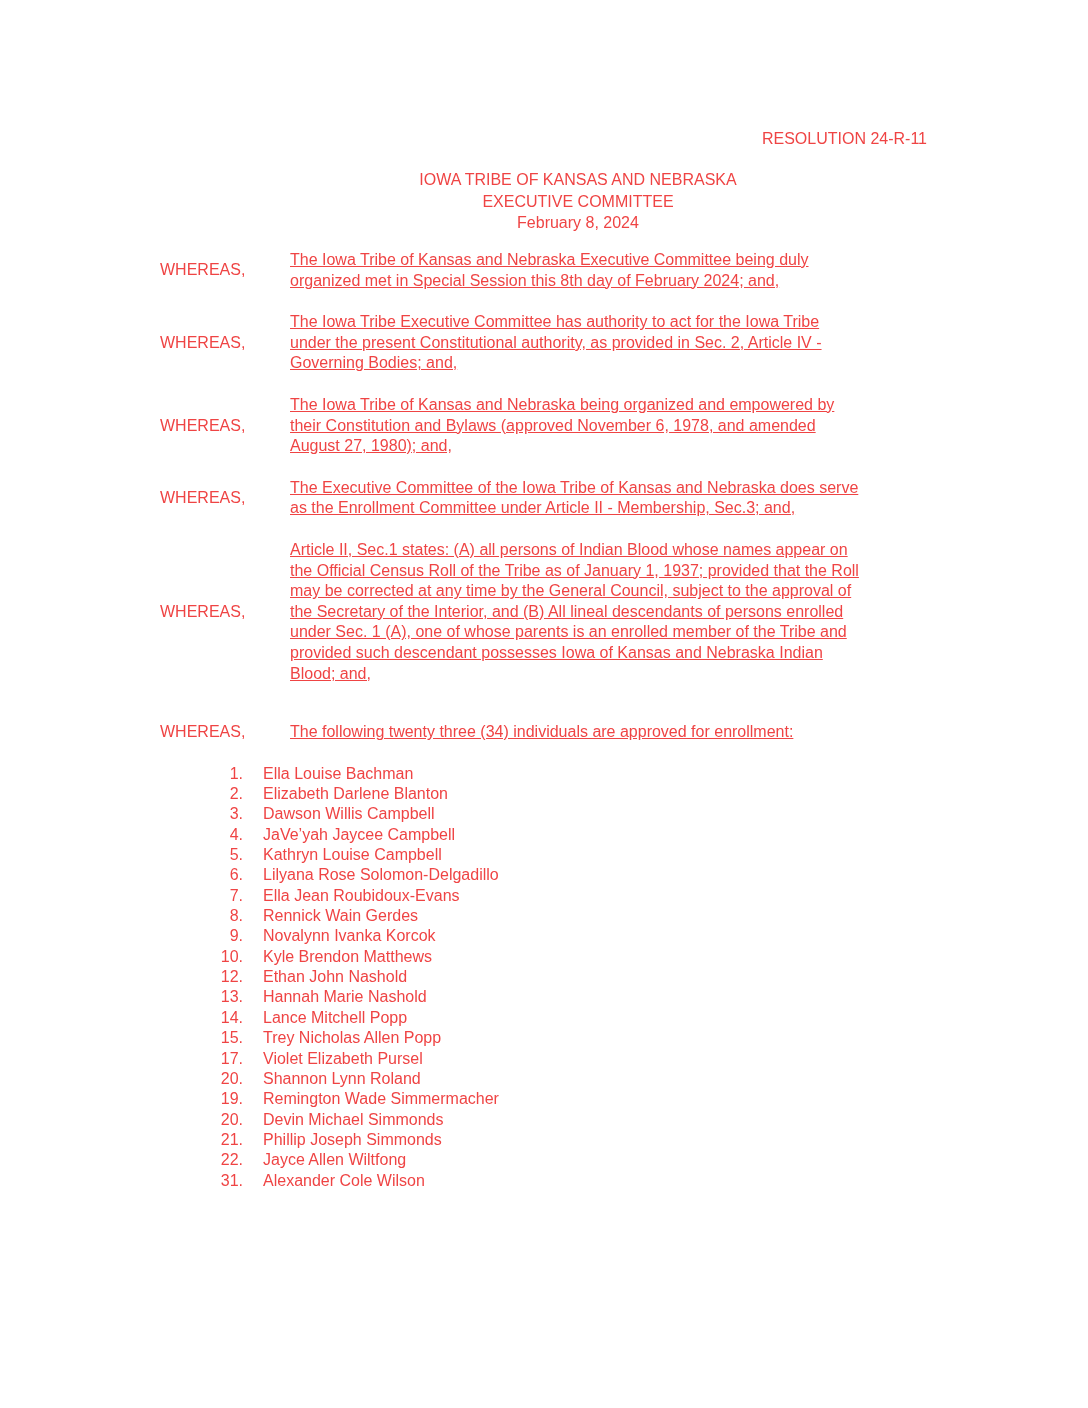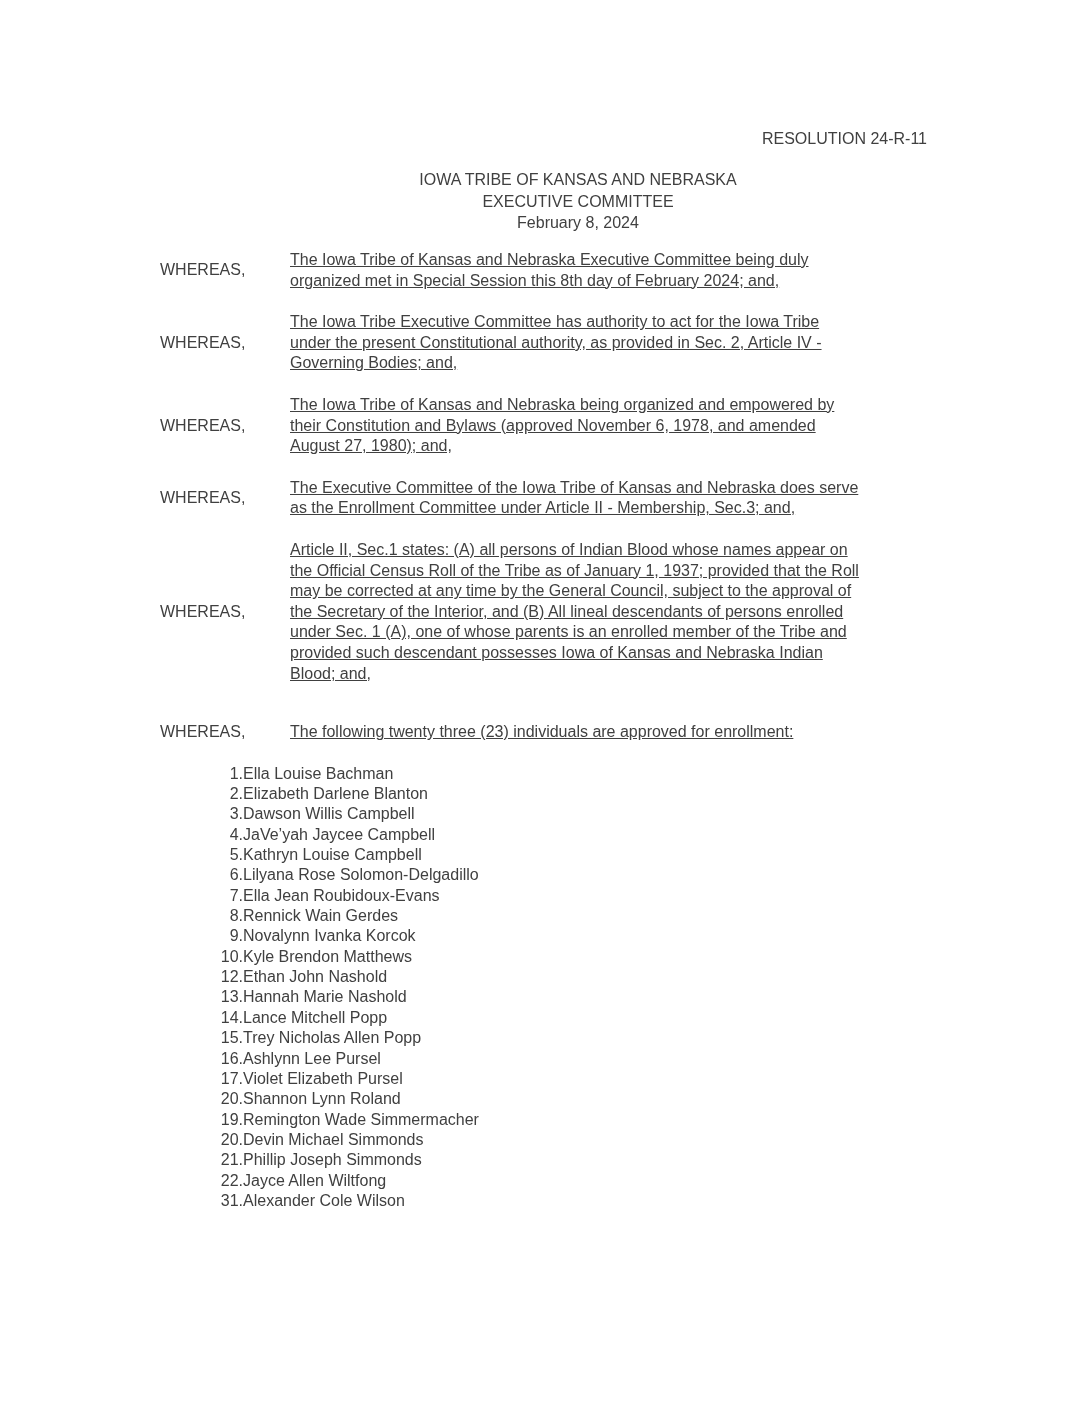--- a/index.html
+++ b/index.html
@@ -12,7 +12,7 @@
     width: 1088px;
     height: 1408px;
     background: #ffffff;
-    color: #404040;
+    color: #ef4444;
     font-family: "Liberation Sans", "DejaVu Sans", sans-serif;
     font-size: 16px;
     overflow: hidden;

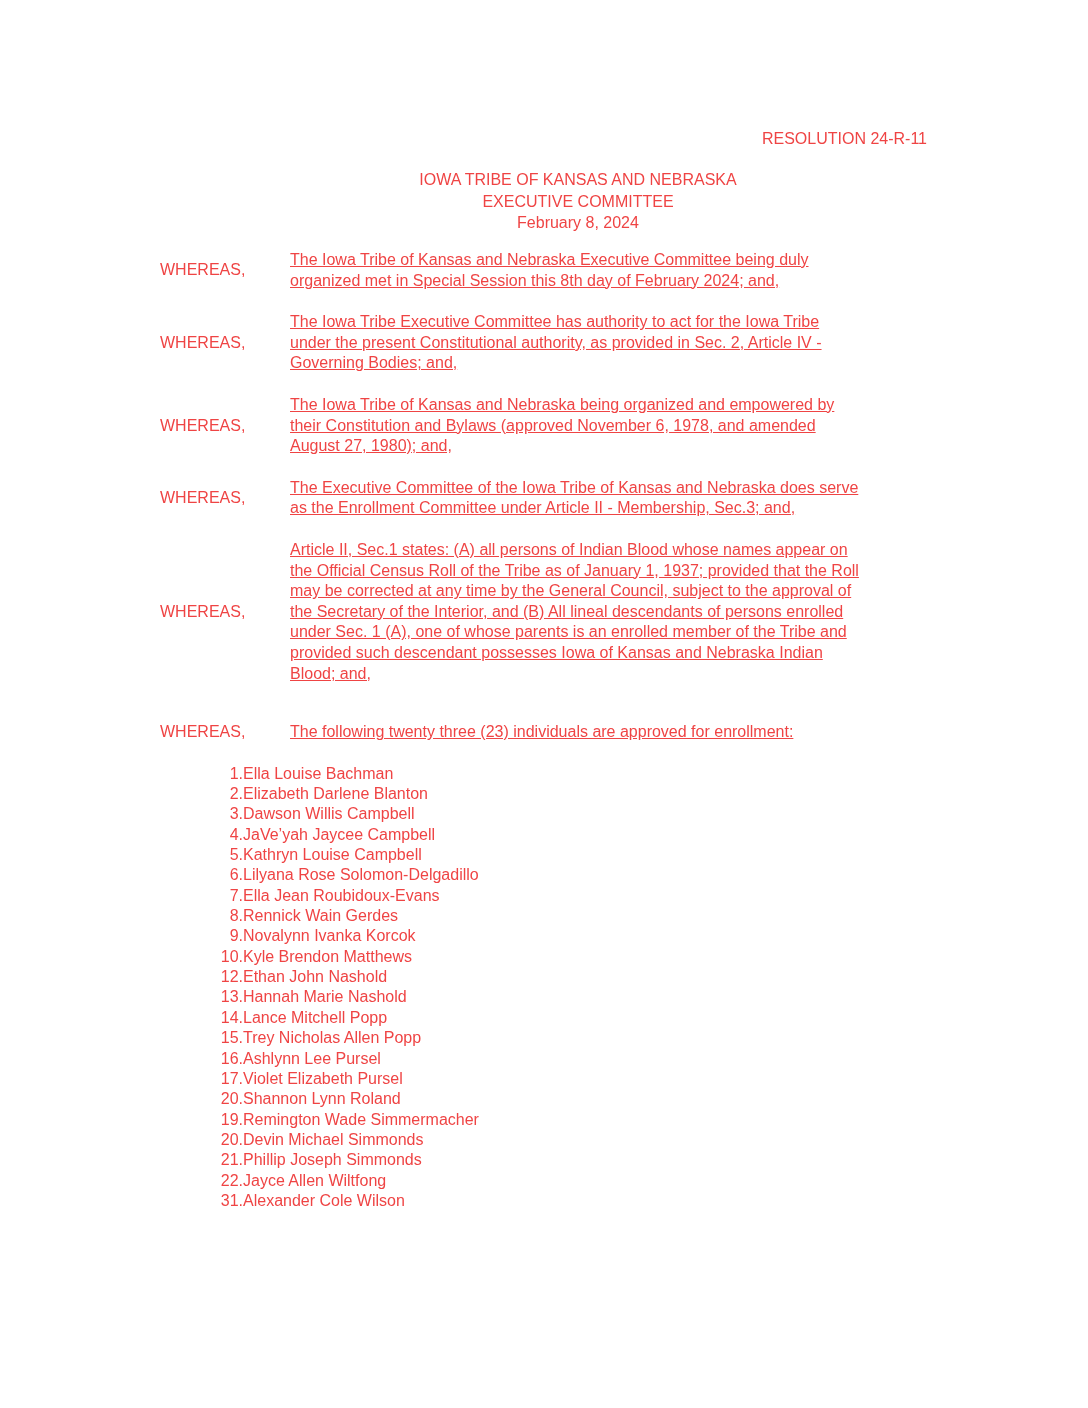--- a/index.html
+++ b/index.html
@@ -128,7 +128,7 @@
 
   <div class="clause">
     <span class="clause-label">WHEREAS,</span>
-    <span class="clause-text">The following twenty three (23) individuals are approved for enrollment:</span>
+    <span class="clause-text">The following twenty three (34) individuals are approved for enrollment:</span>
   </div>
 </div>
     <div class="enrollee-list">

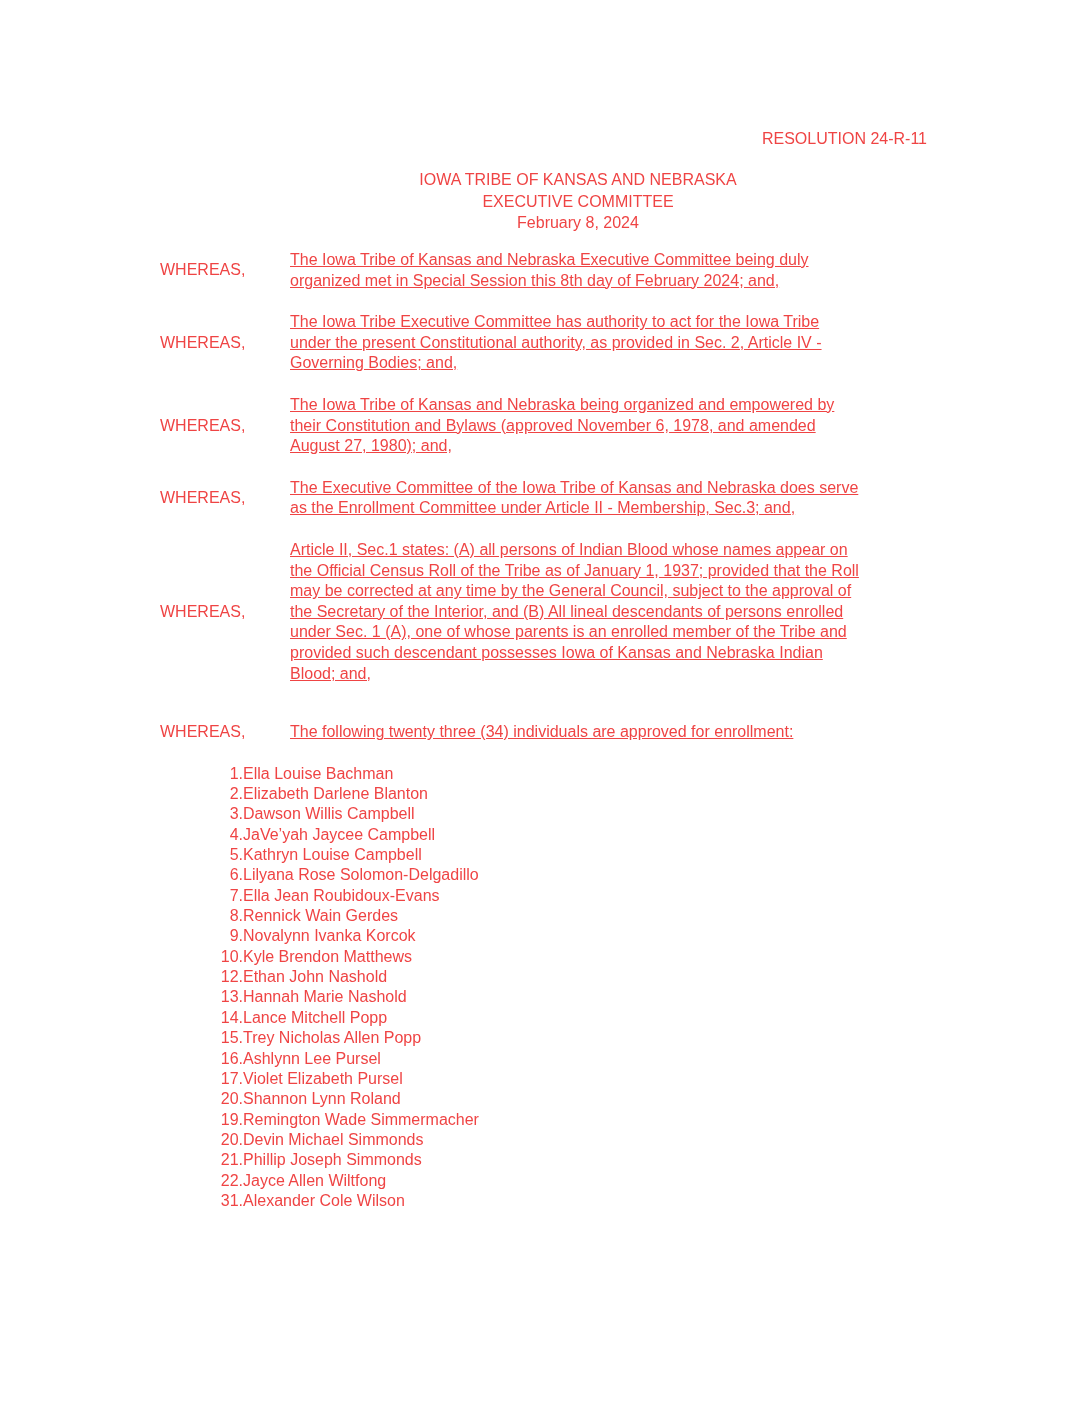--- a/index.html
+++ b/index.html
@@ -70,7 +70,7 @@
     text-align: right;
   }
   .enrollee-name {
-    margin-left: 0;
+    margin-left: 20px;
     white-space: nowrap;
   }
 </style>

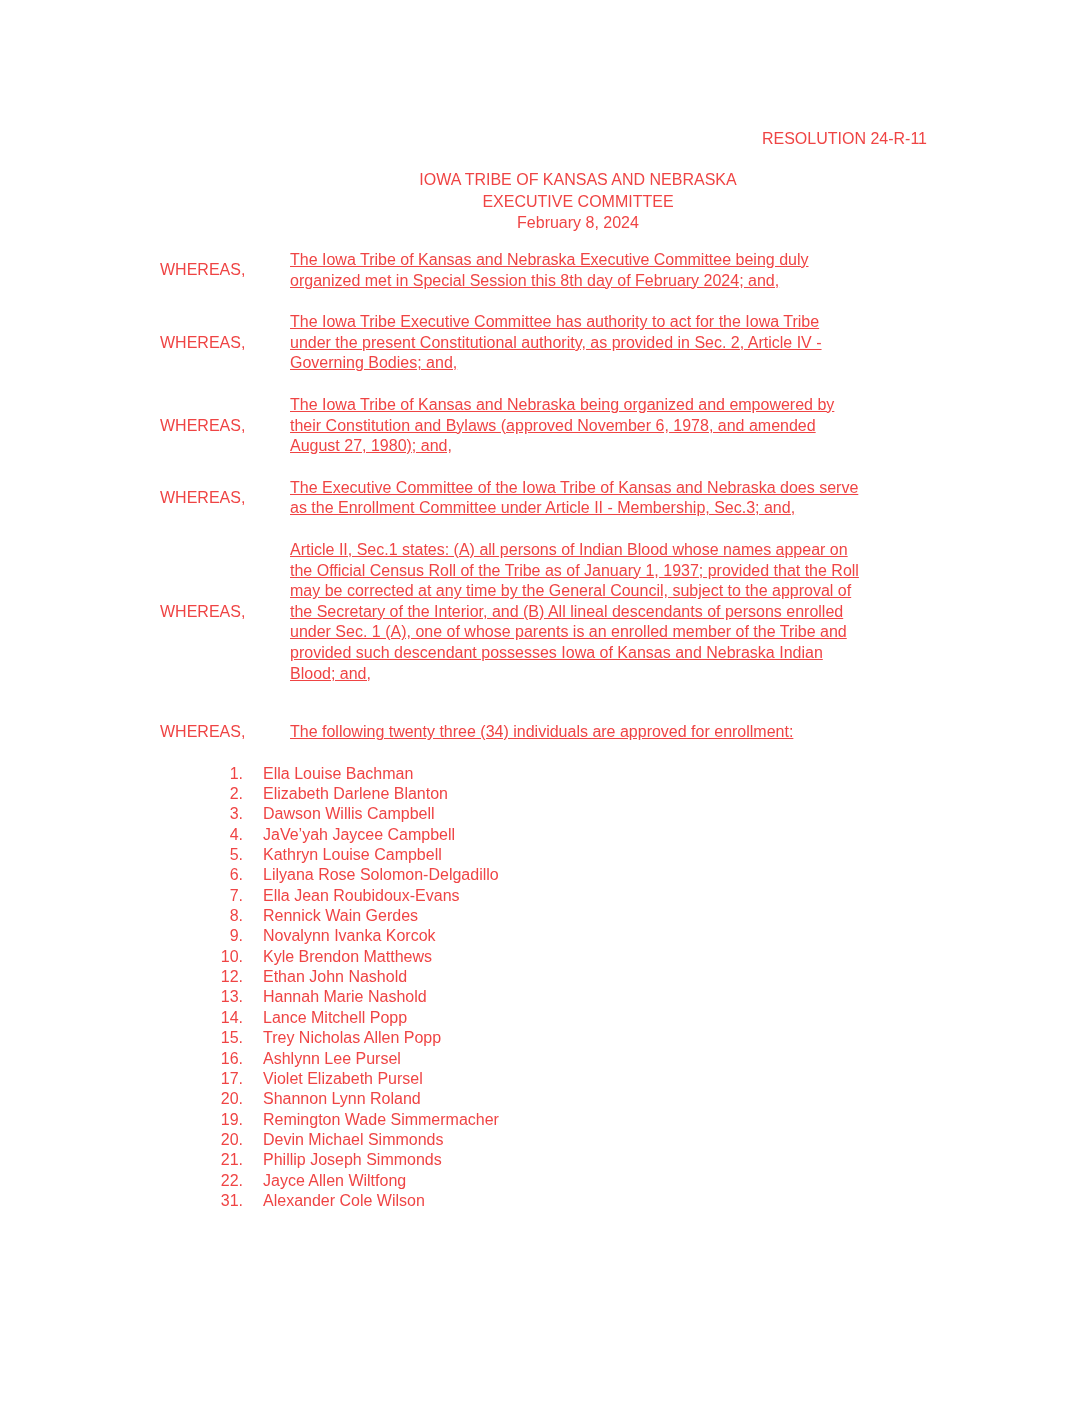--- a/index.html
+++ b/index.html
@@ -203,10 +203,6 @@
     <span class="enrollee-name">Trey Nicholas Allen Popp</span>
   </div>
 
-  <div class="enrollee-row">
-    <span class="enrollee-num">16.</span>
-    <span class="enrollee-name">Ashlynn Lee Pursel</span>
-  </div>
 
   <div class="enrollee-row">
     <span class="enrollee-num">17.</span>

